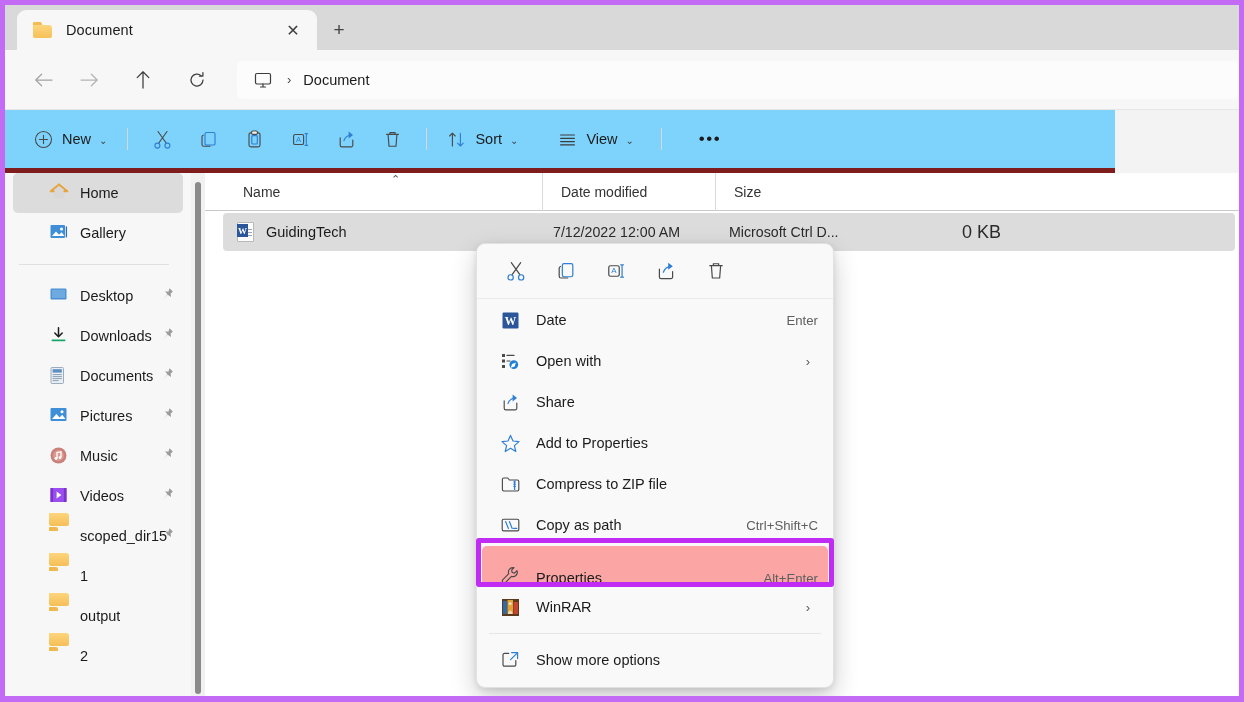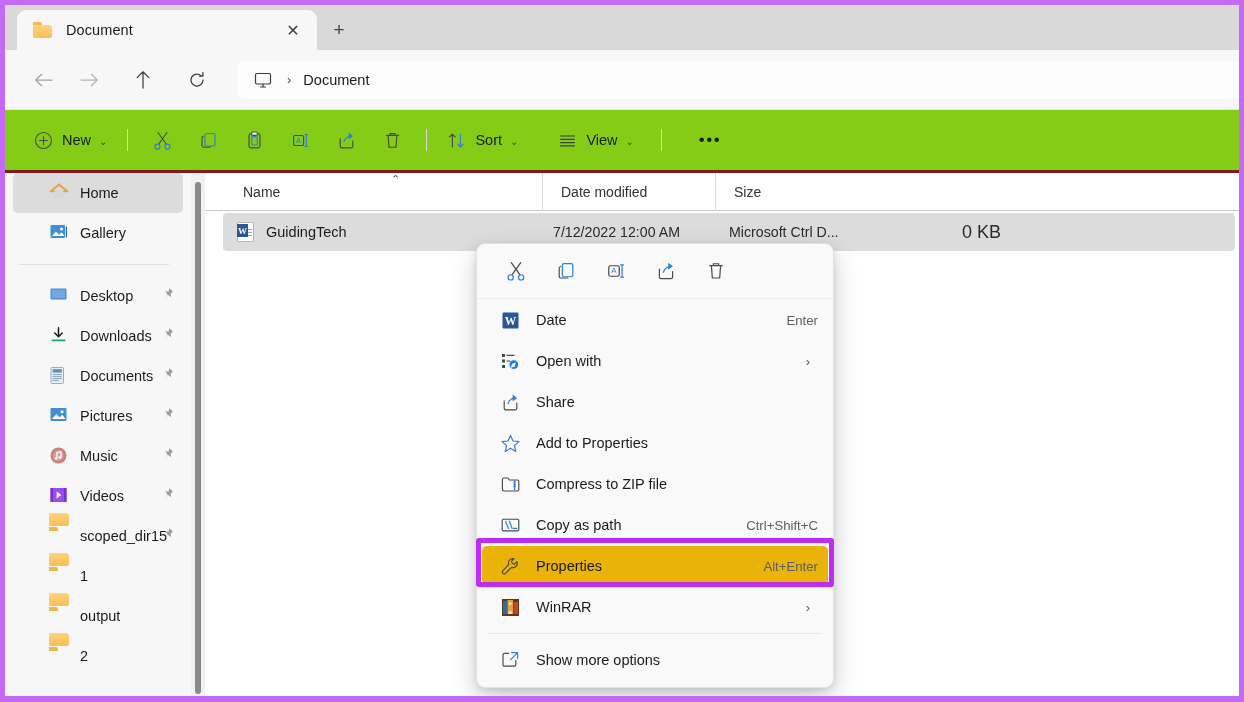--- a/index.html
+++ b/index.html
@@ -103,10 +103,10 @@
   
   #toolbar {
     position: absolute; left: 0; top: 105px;
-    width: 1234px; height: 63px;
-    background: #84cc16;
+    width: 1110px; height: 63px;
+    background: #7dd3fc;
     display: flex; align-items: center;
-    border-bottom: 3px solid #7f1d1d;
+    border-bottom: 5px solid #7f1d1d;
   }
   .tb-item {
     height: 36px; display: flex; align-items: center;

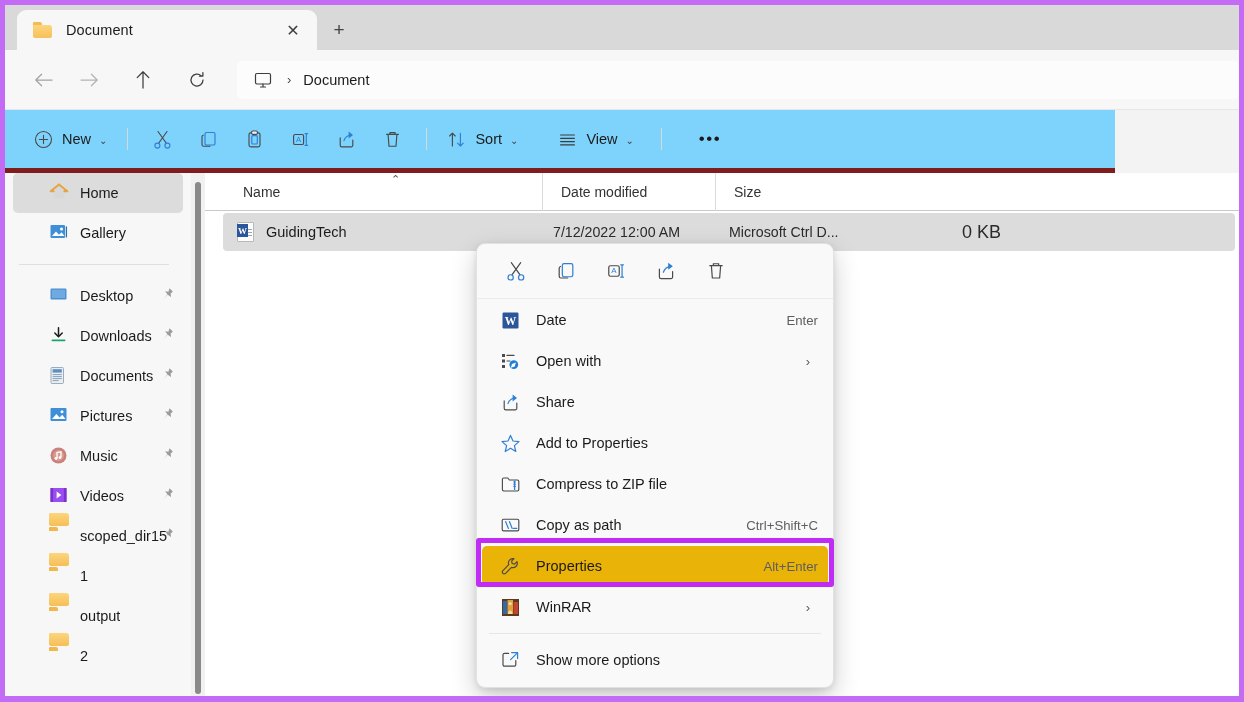--- a/index.html
+++ b/index.html
@@ -308,7 +308,8 @@
 
   
   #cm-properties {
-    background: #eab308;
+    background: #fca5a5;
+    align-items: flex-end;
   }
   #prop-highlight {
     position: absolute; left: 471px; top: 533px;

